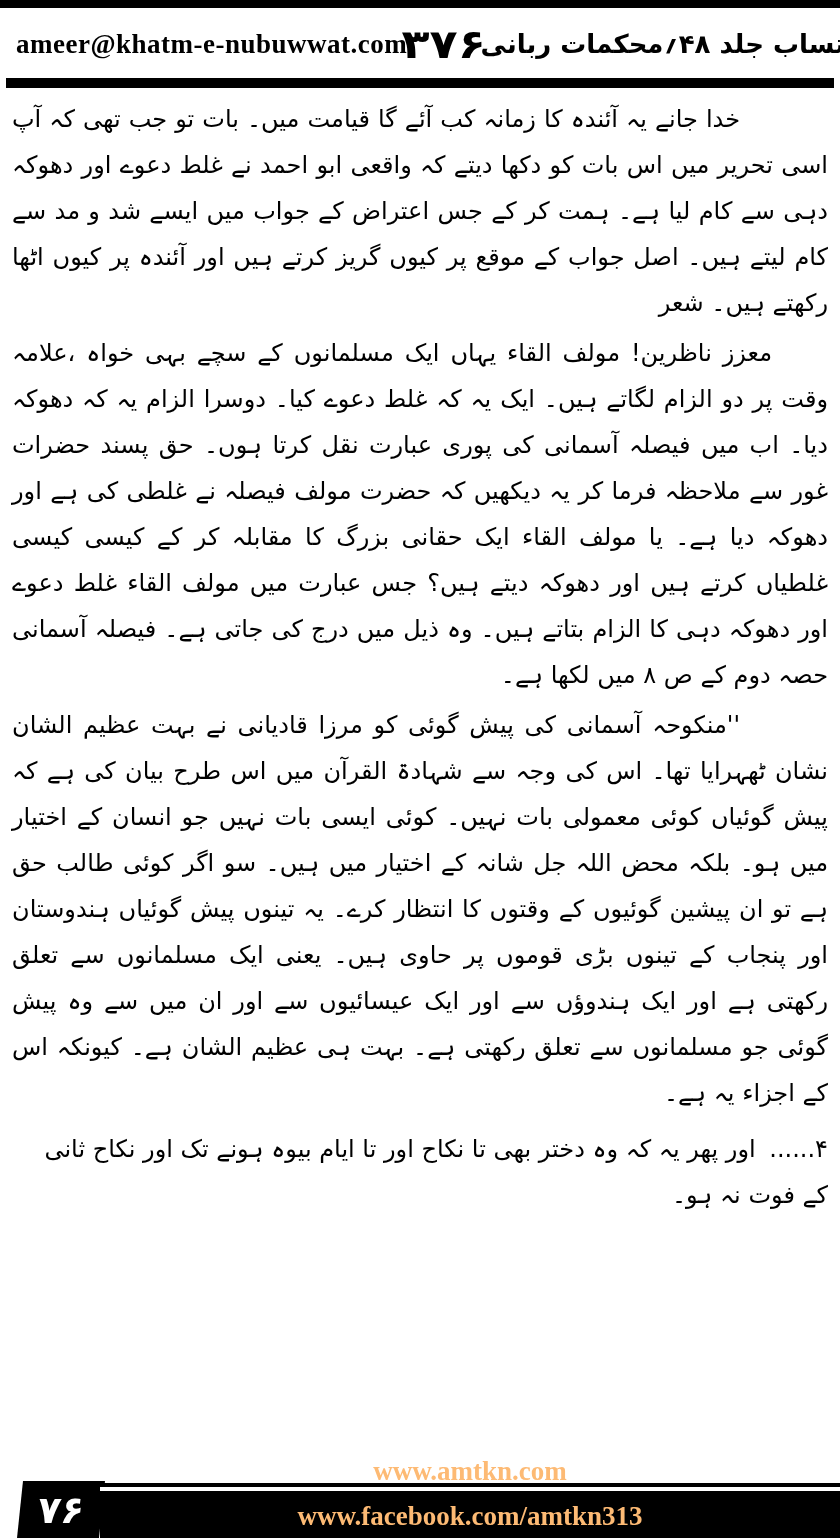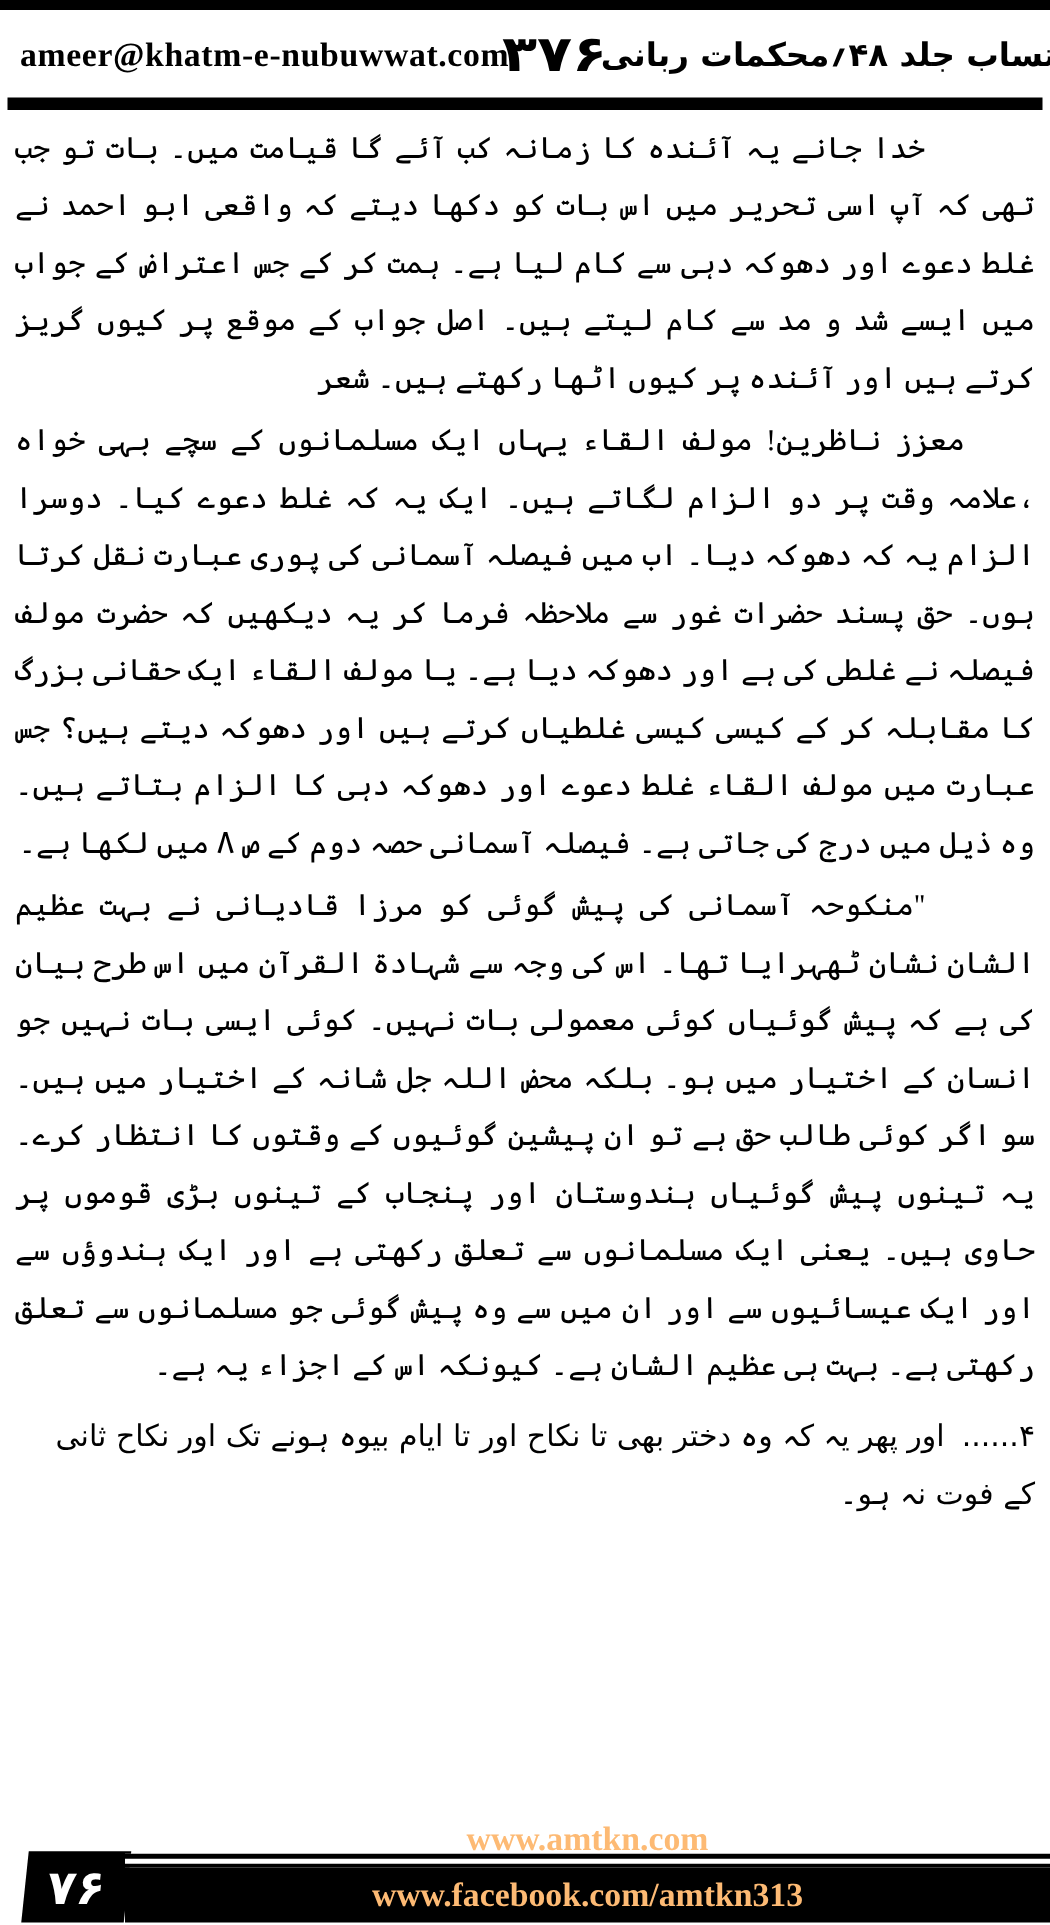--- a/index.html
+++ b/index.html
@@ -40,7 +40,7 @@
     font-size:24px;line-height:46px;
     text-align:justify;
   }
-  .para{margin:0 0 4px 0;text-indent:88px;font-family:Liberation Serif, serif;}
+  .para{margin:0 0 4px 0;text-indent:88px;}
   .para.small-indent{text-indent:56px;}
   .couplet{
     text-align:center;text-indent:0;

